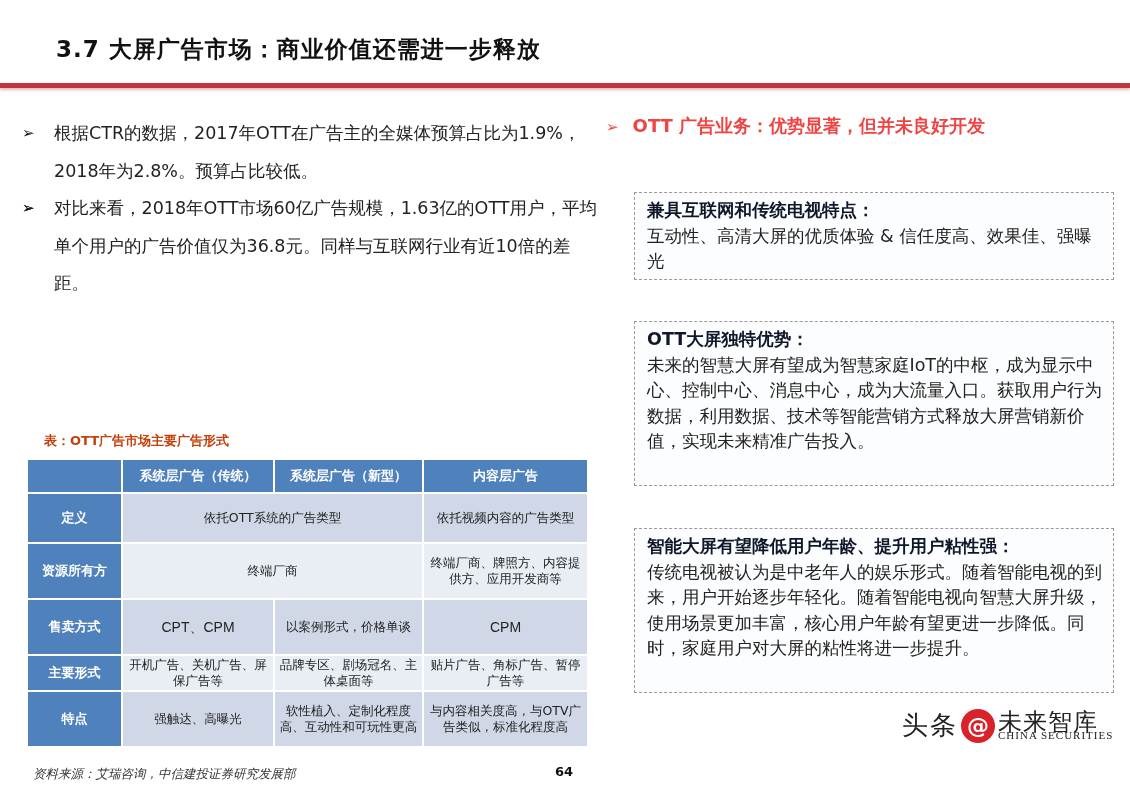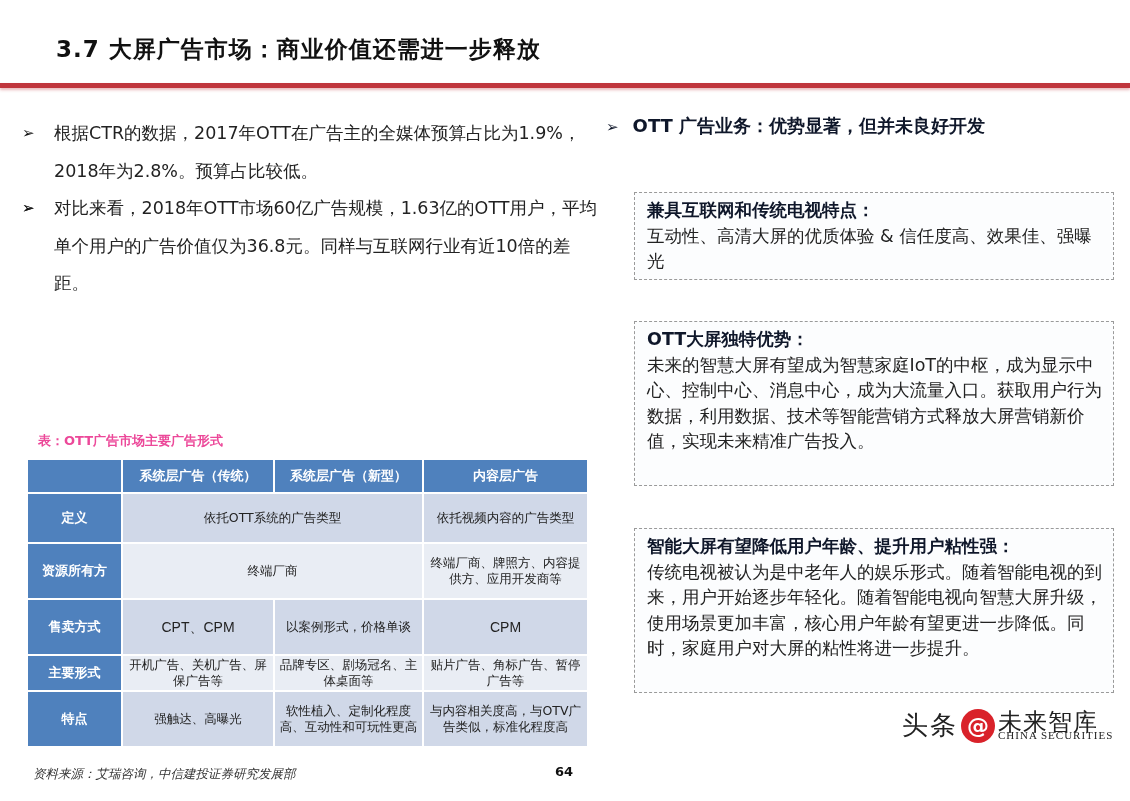--- a/index.html
+++ b/index.html
@@ -17,7 +17,7 @@
   table.ott tr.odd td.cell { background: #d0d8e8; }
   table.ott tr.even td.cell { background: #e9edf4; }
   .sans { font-family: "Liberation Sans", sans-serif; }
-  .right-heading { position: absolute; left: 606px; top: 114px; font-size: 18px; font-weight: bold; color: #0f172a; white-space: nowrap; }
+  .right-heading { position: absolute; left: 606px; top: 114px; font-size: 18px; font-weight: bold; color: #ef4444; white-space: nowrap; }
   .right-heading .arrow { font-size: 15px; margin-right: 14px; }
   .box { position: absolute; border: 1.5px dashed #9a9a9a; background: #fcfdfe; padding: 5px 10px 6px 12px; font-size: 17.5px; line-height: 25.5px; color: #222; }
   .box .box-title { font-weight: bold; color: #0f172a; }

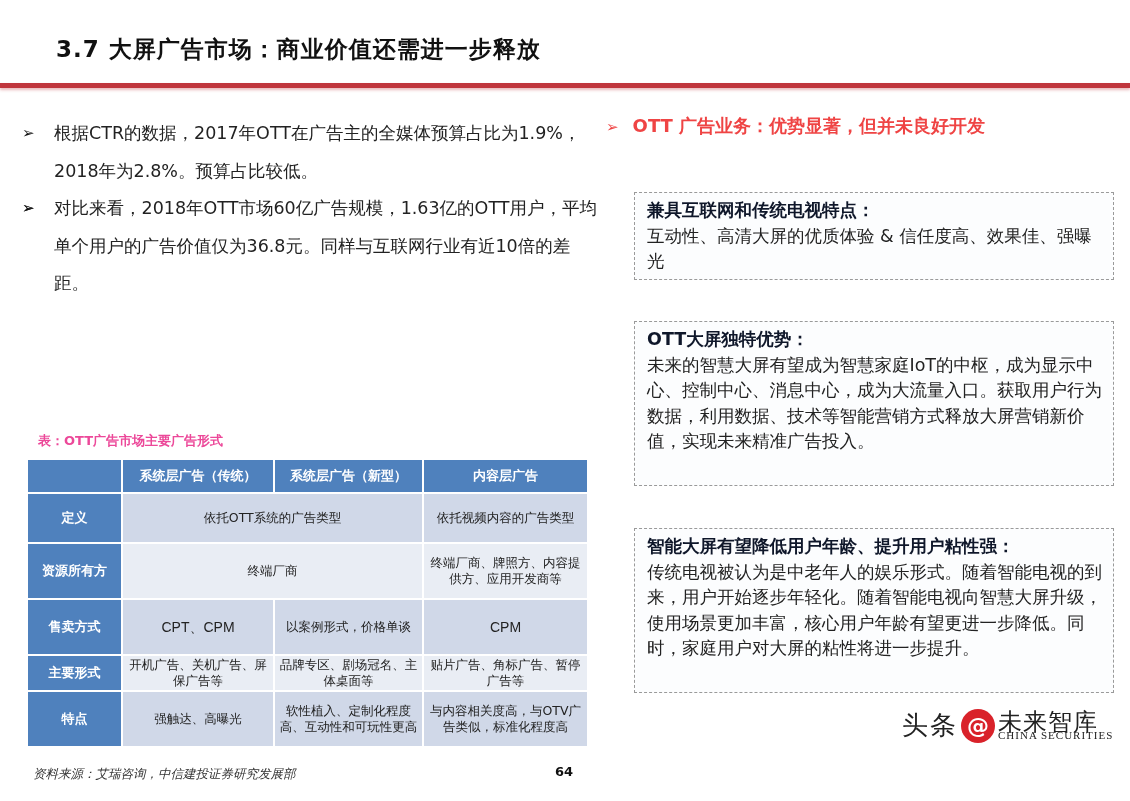--- a/index.html
+++ b/index.html
@@ -9,7 +9,7 @@
   .bullets { position: absolute; left: 22px; top: 115px; width: 580px; }
   .bullet { position: relative; padding-left: 32px; font-size: 17.5px; line-height: 37.5px; color: #222; }
   .bullet .arrow { position: absolute; left: 0; top: 0; font-size: 15px; color: #111; }
-  .table-caption { position: absolute; left: 38px; top: 432px; font-size: 13px; font-weight: bold; color: #ec4899; }
+  .table-caption { position: absolute; left: 44px; top: 432px; font-size: 13px; font-weight: bold; color: #c2410c; }
   table.ott { position: absolute; left: 26px; top: 458px; width: 563px; border-collapse: separate; border-spacing: 2px; font-size: 12.5px; }
   table.ott th { background: #4f81bd; color: #fff; font-weight: bold; height: 32px; font-size: 13px; text-align: center; }
   table.ott td { text-align: center; color: #222; line-height: 16px; padding: 1px 3px; }

